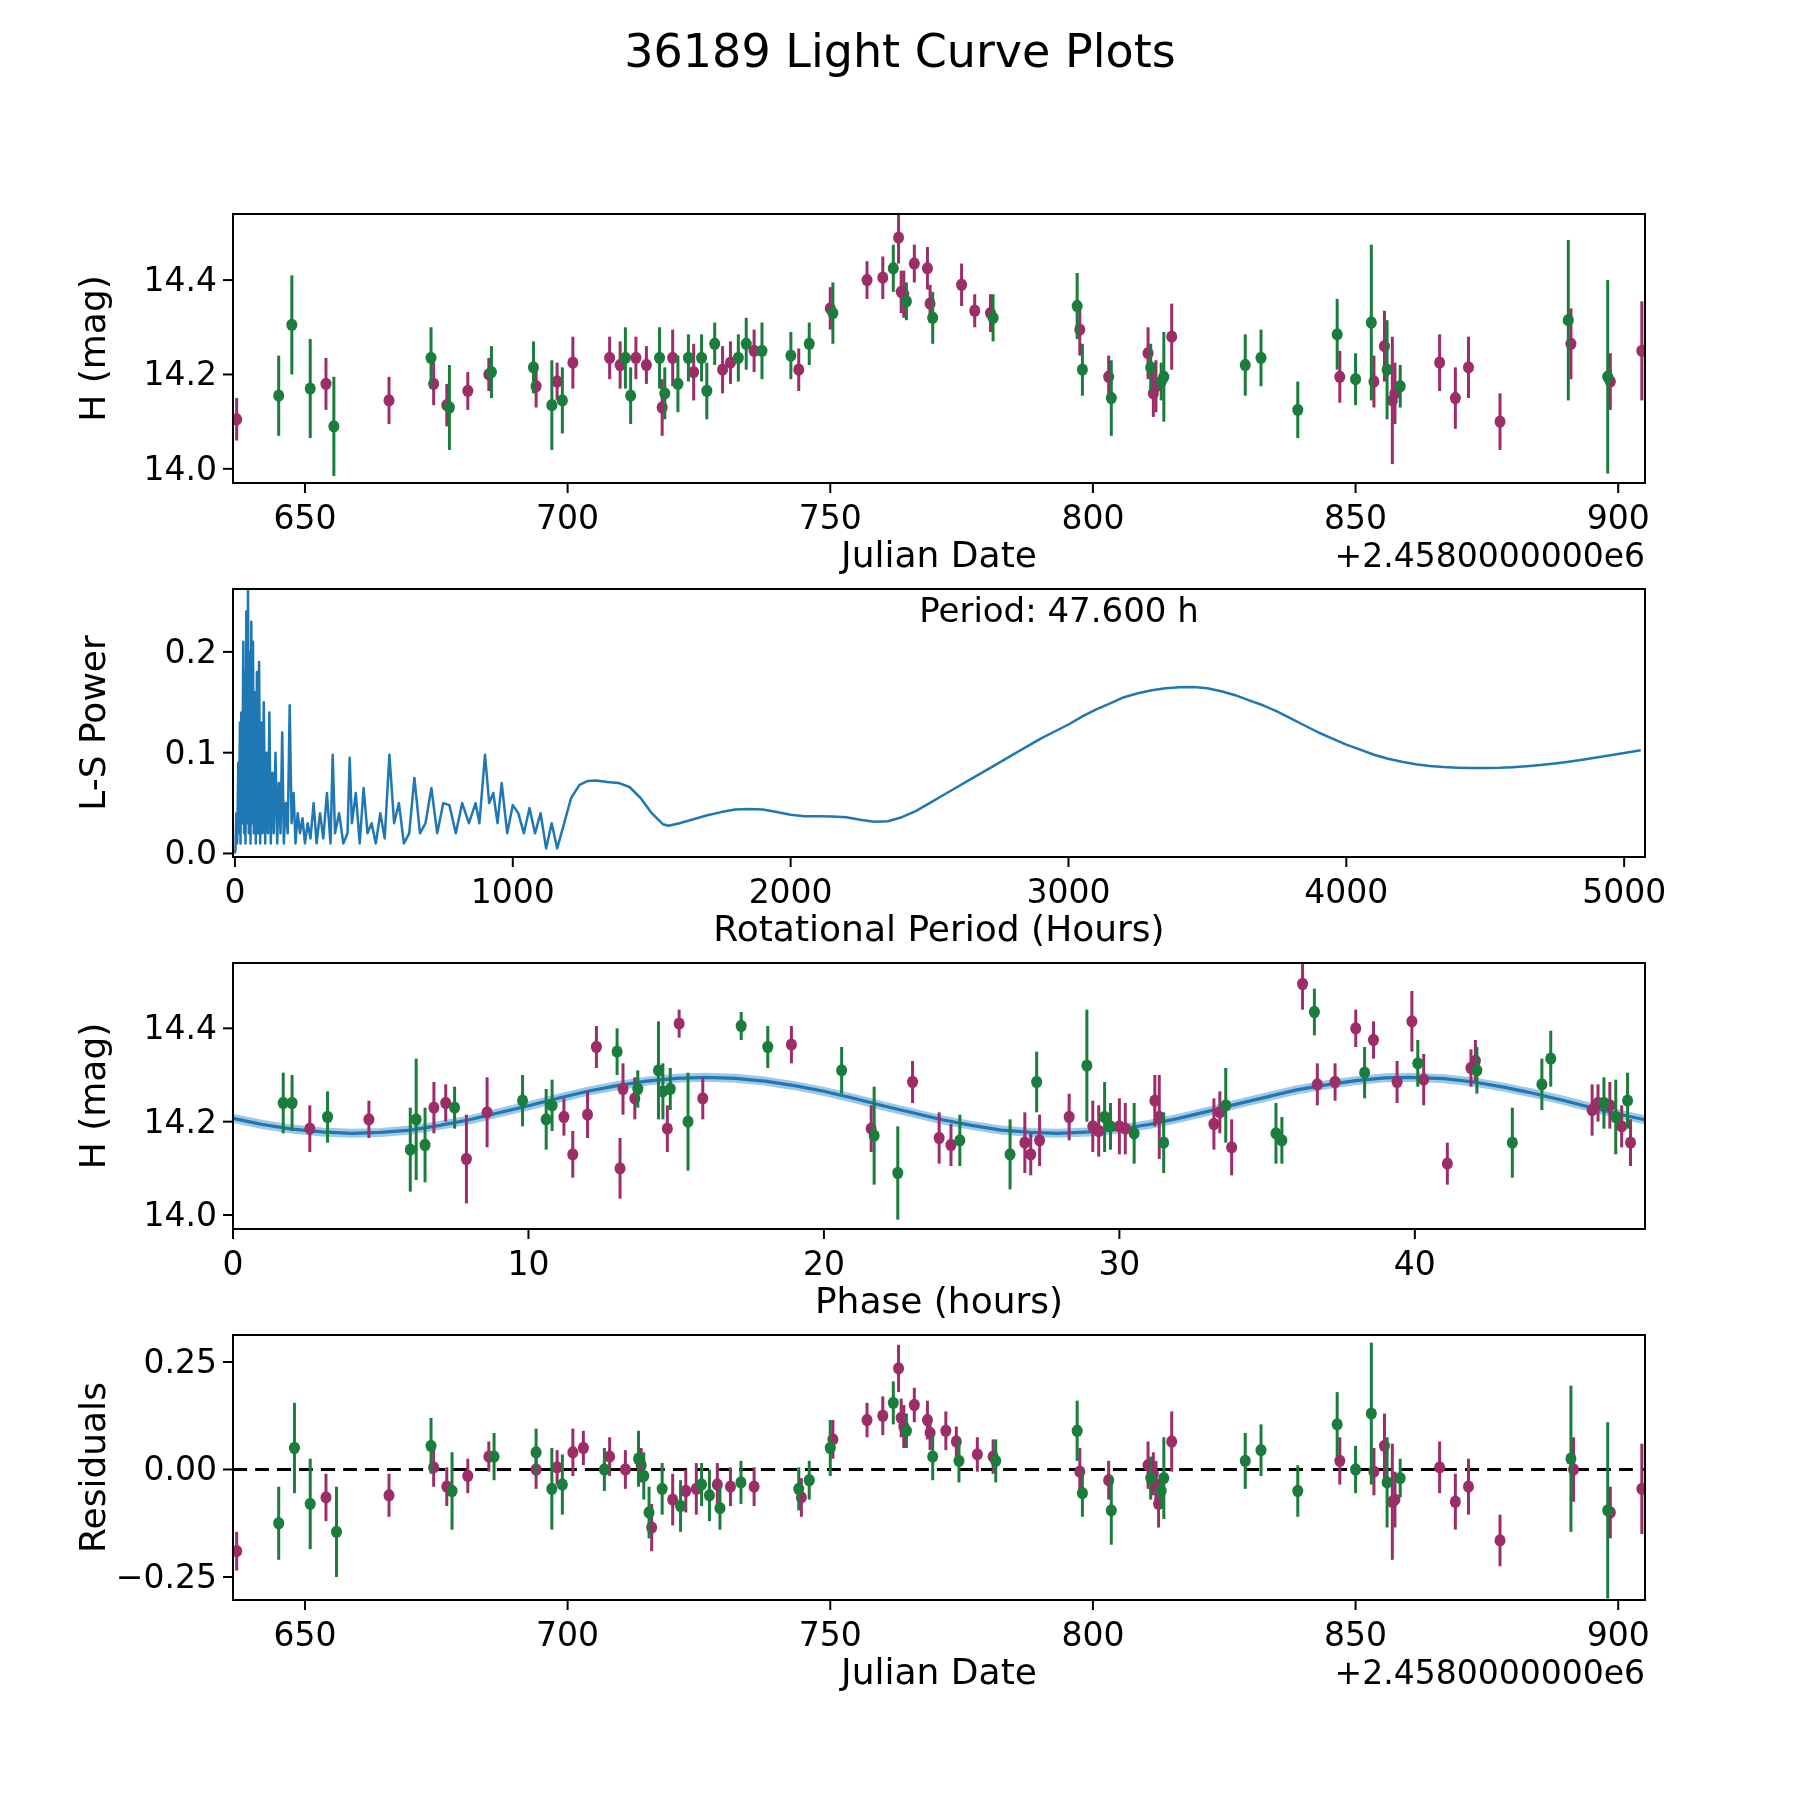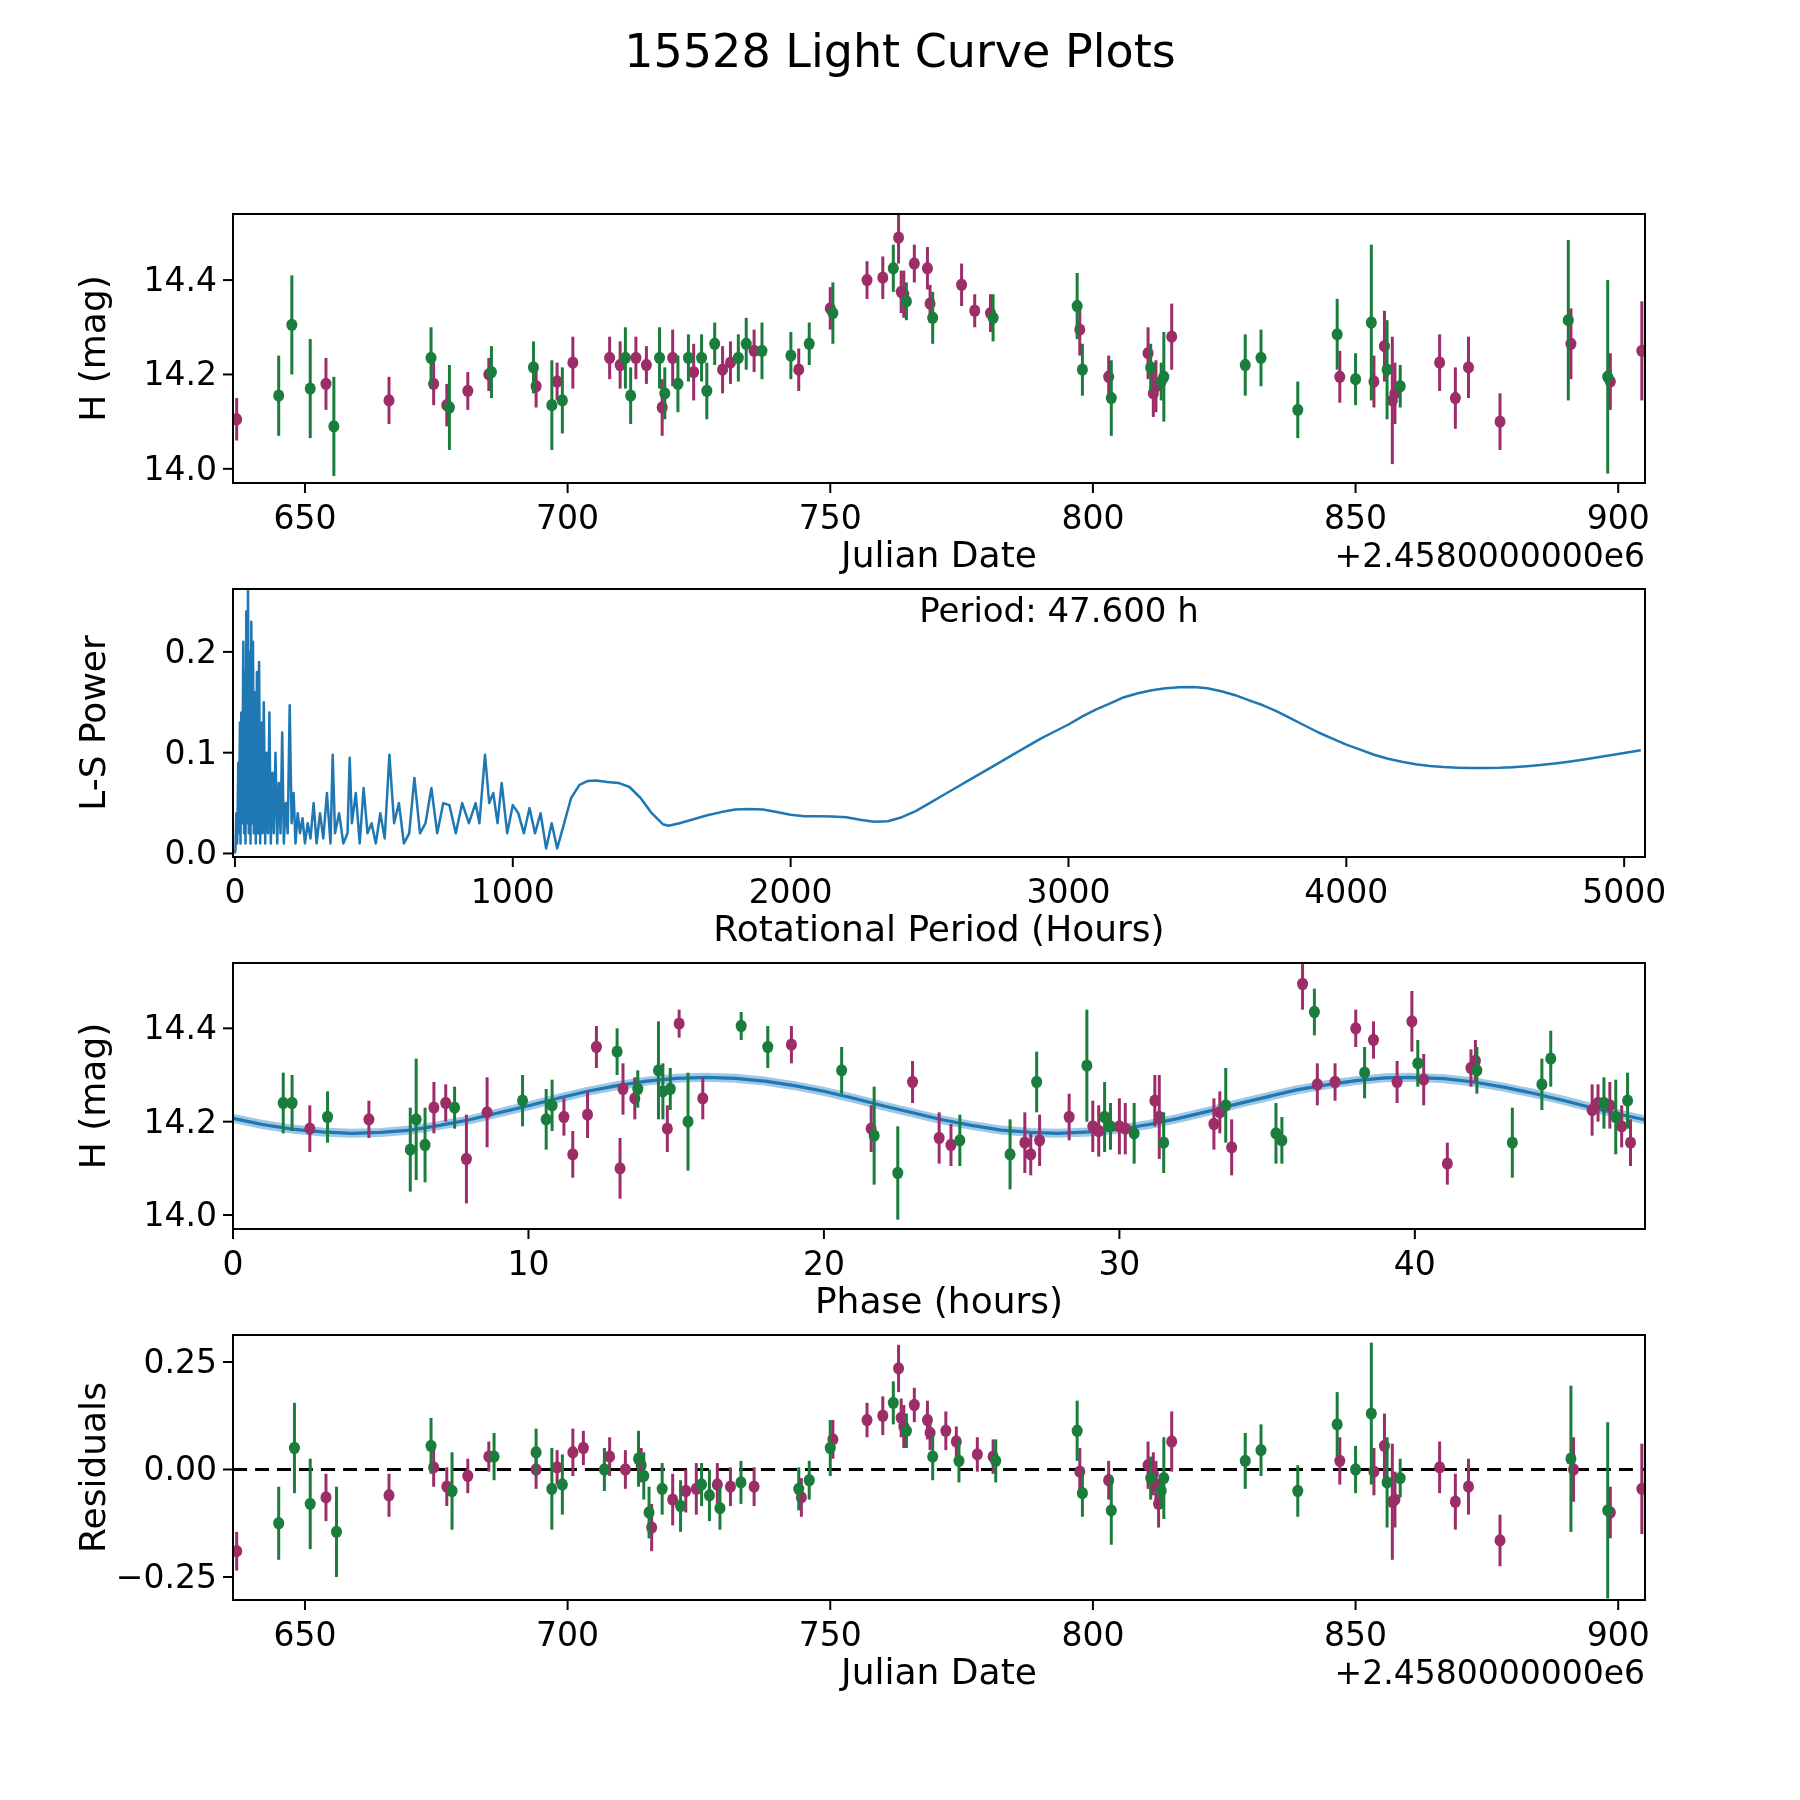--- a/index.html
+++ b/index.html
@@ -13,7 +13,7 @@
 <body>
 
 <div id="figure">
-  <div id="chart-title">15528 Light Curve Plots</div>
+  <div id="chart-title">36189 Light Curve Plots</div>
   <svg class="plot-svg" viewBox="0 0 1800 1800">
       <defs>
         <clipPath id="clip0">

